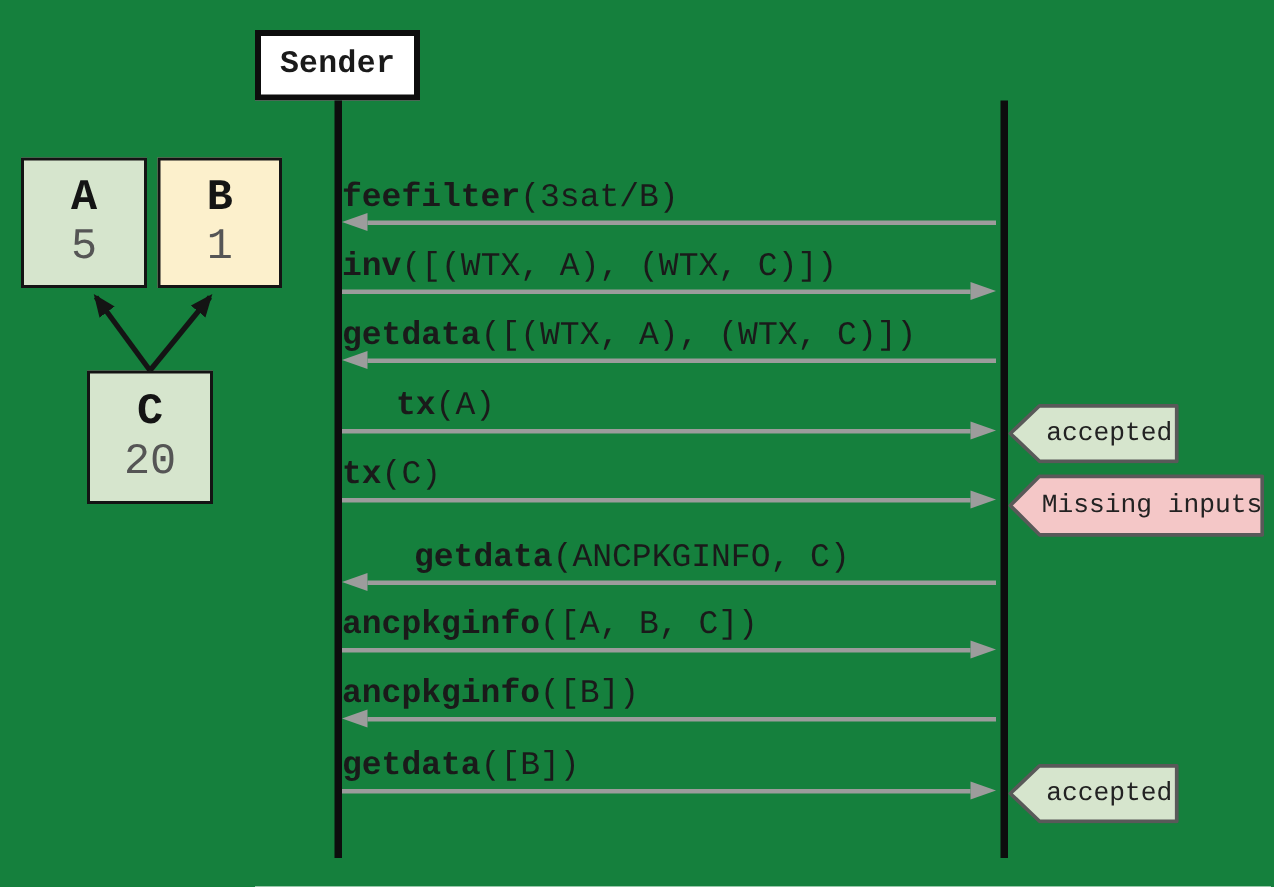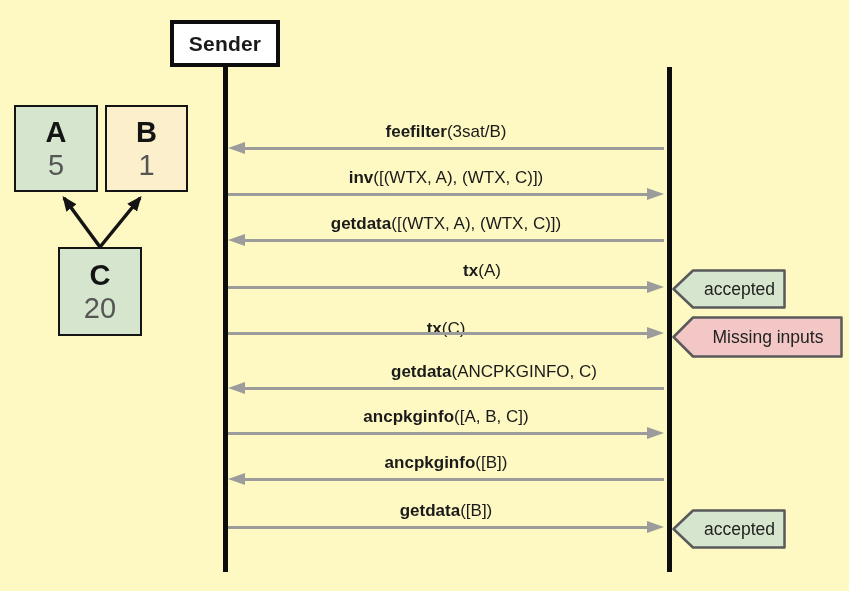--- a/index.html
+++ b/index.html
@@ -4,8 +4,8 @@
 <style>
   html,body{margin:0;padding:0;background:#ffffff;}
   #canvas{
-    position:relative;width:849px;height:591px;background:#fef9c3;overflow:hidden;
-    font-family:Liberation Sans, sans-serif;color:#1a1a1a;
+    position:relative;width:849px;height:591px;background:#15803d;overflow:hidden;
+    font-family:Liberation Mono, monospace;color:#1a1a1a;
   }
   
   .actor{

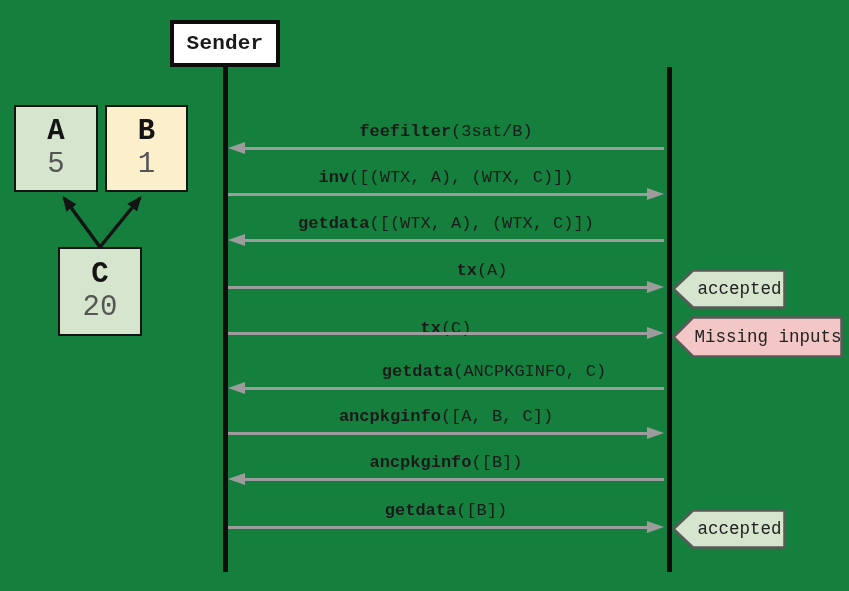--- a/index.html
+++ b/index.html
@@ -26,7 +26,7 @@
   
   .msg-label{
     position:absolute;left:228px;width:436px;height:26px;line-height:26px;
-    text-align:center;font-size:17px;color:#1a1a1a;white-space:nowrap;
+    text-align:left;font-size:22px;color:#1a1a1a;white-space:nowrap;
   }
   .msg-label b{font-weight:bold;}
   .msg-line{position:absolute;left:228px;width:436px;height:3px;background:#9c9c9c;}

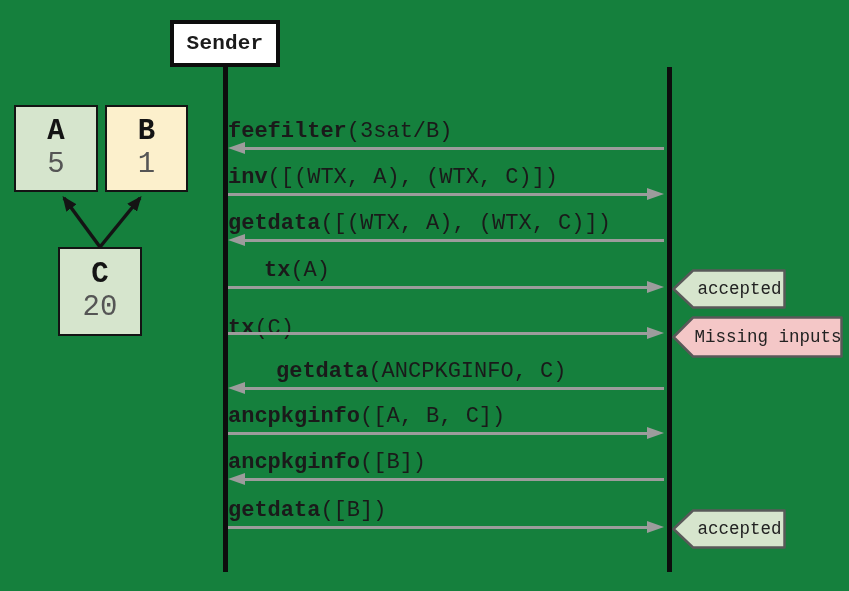--- a/index.html
+++ b/index.html
@@ -96,7 +96,7 @@
         </svg>
         <div class="tag-label">accepted</div>
       </div>
-      <div class="msg-label" style="top: 304px; margin-top: 12px;"><b>tx</b><span>(C)</span></div>
+      <div class="msg-label" style="top: 304px;"><b>tx</b><span>(C)</span></div>
       <div class="msg-line" style="top: 332px; width: 419px;"></div>
       <div class="head right" style="top: 327px; left: 647px;"></div>
       <div class="tag" style="left: 672px; top: 316px; width: 171px; height: 42px;">

